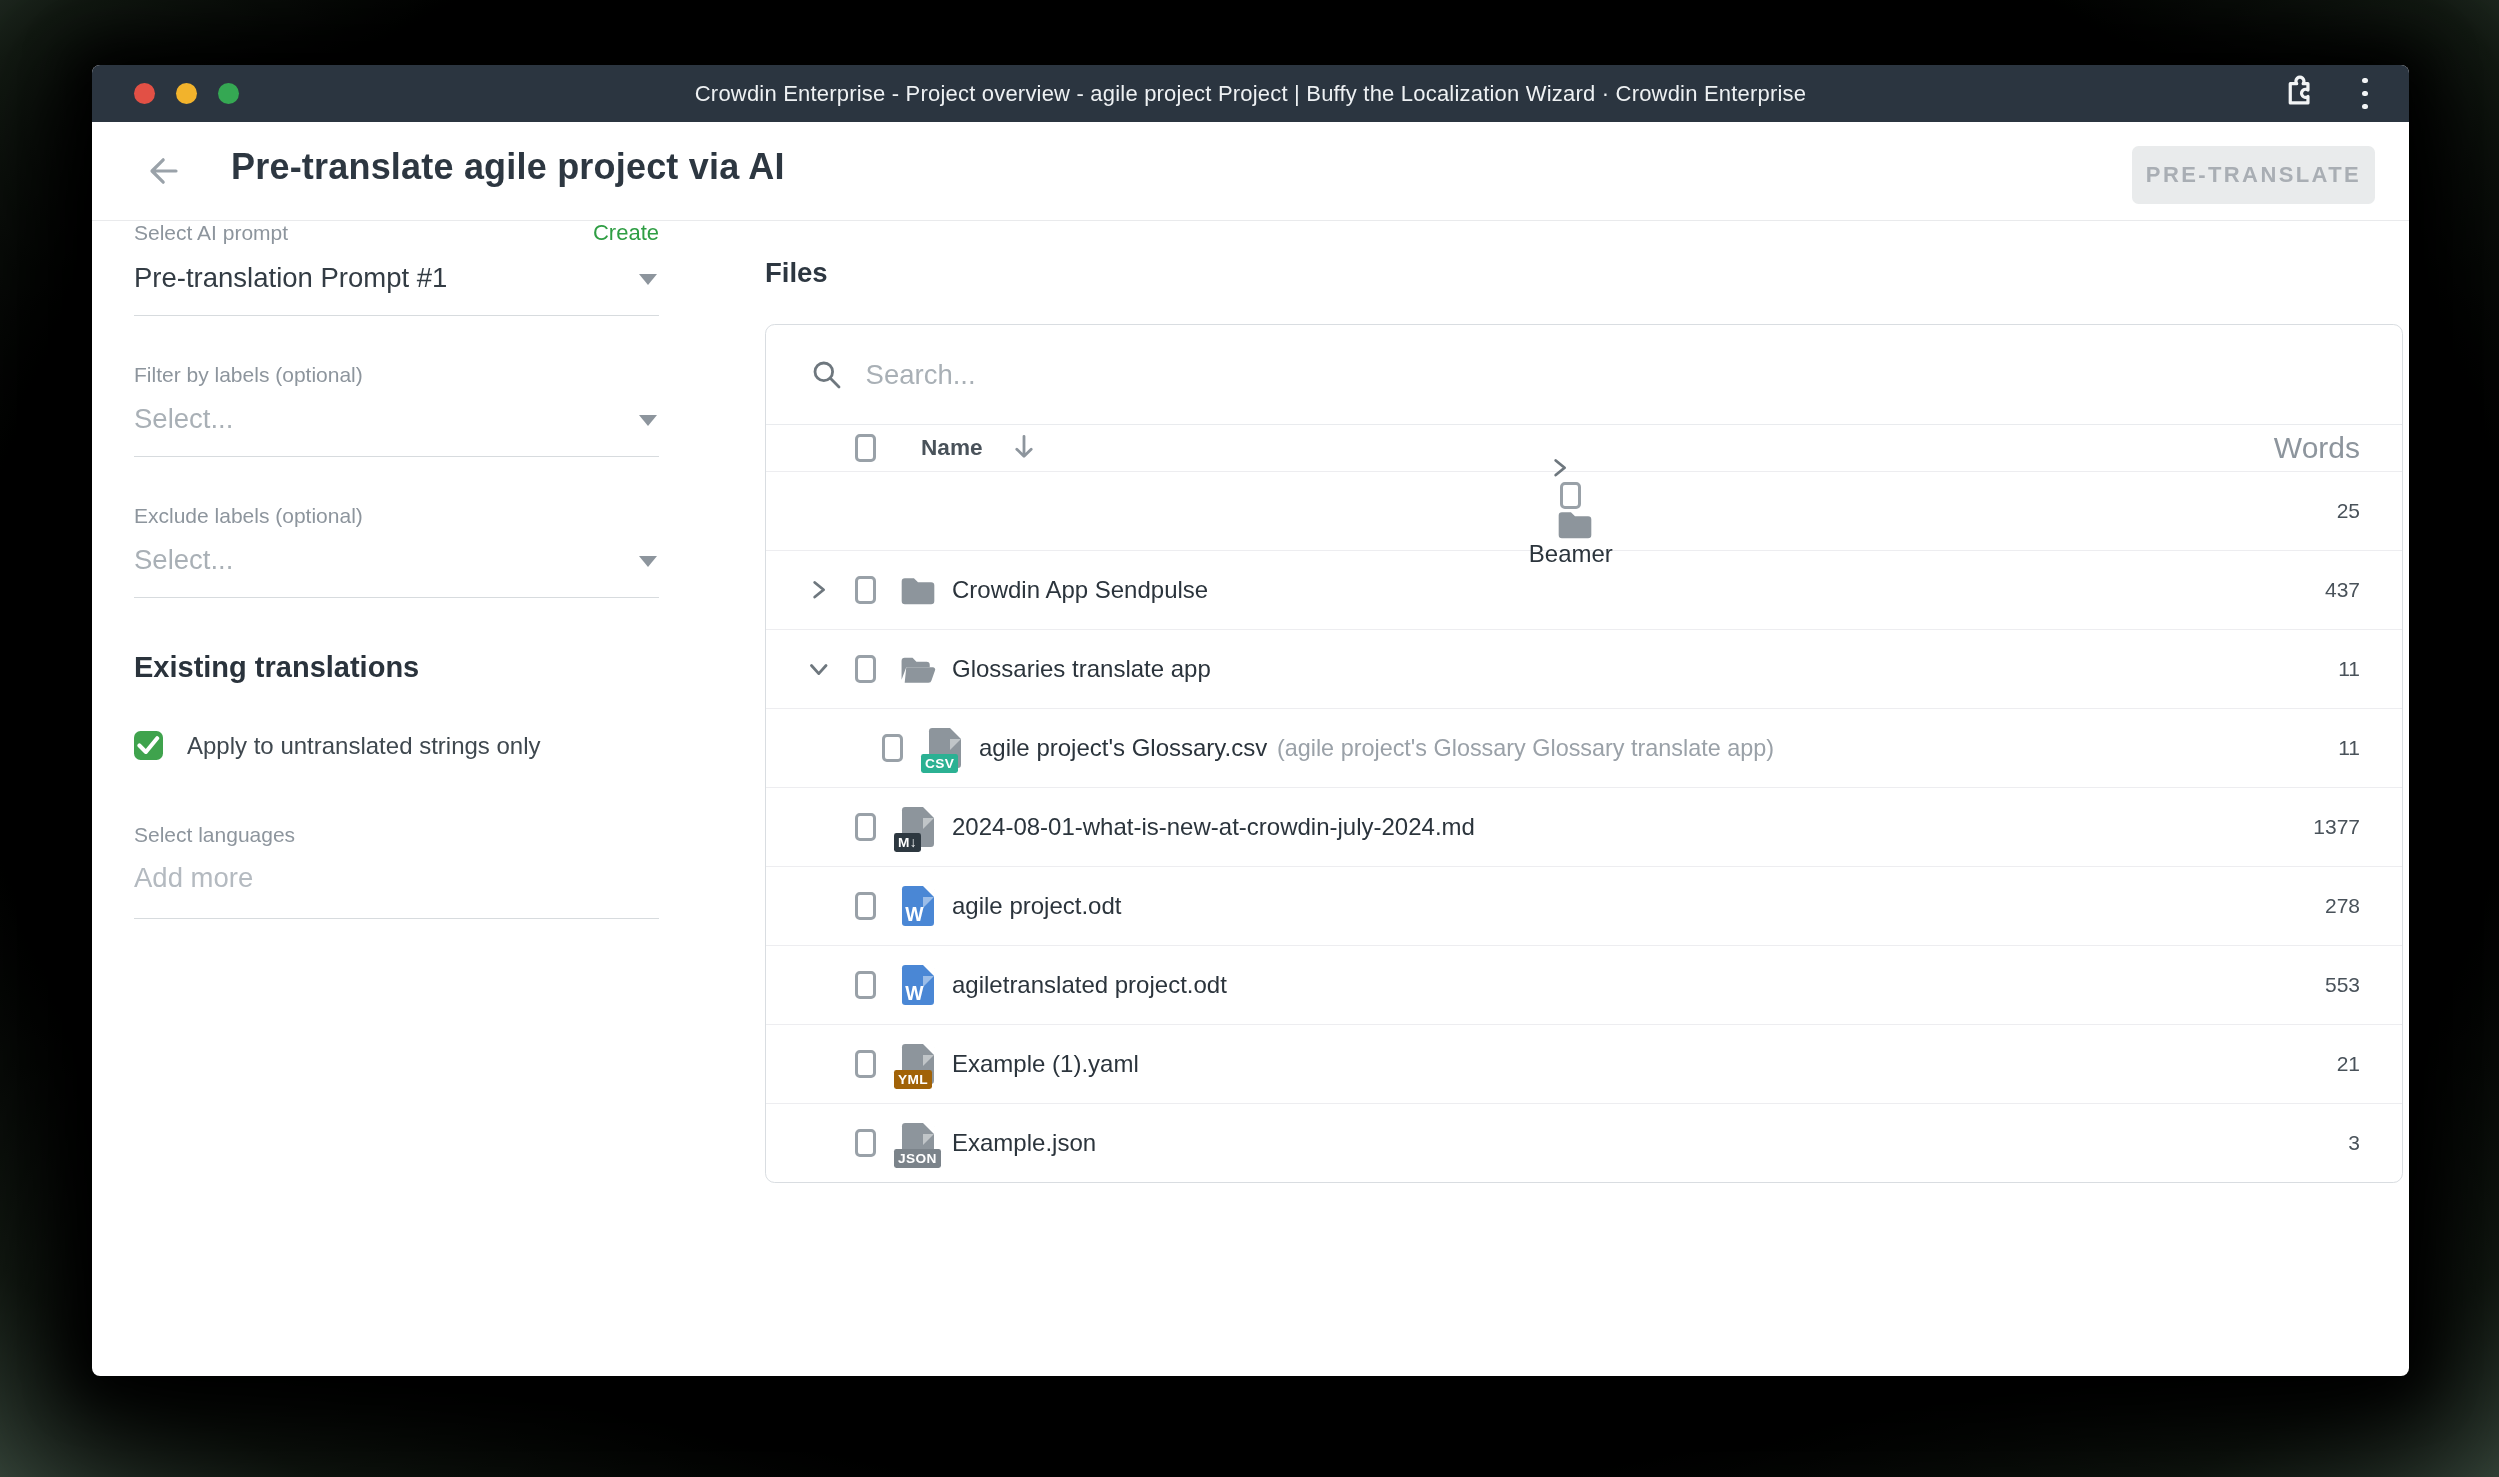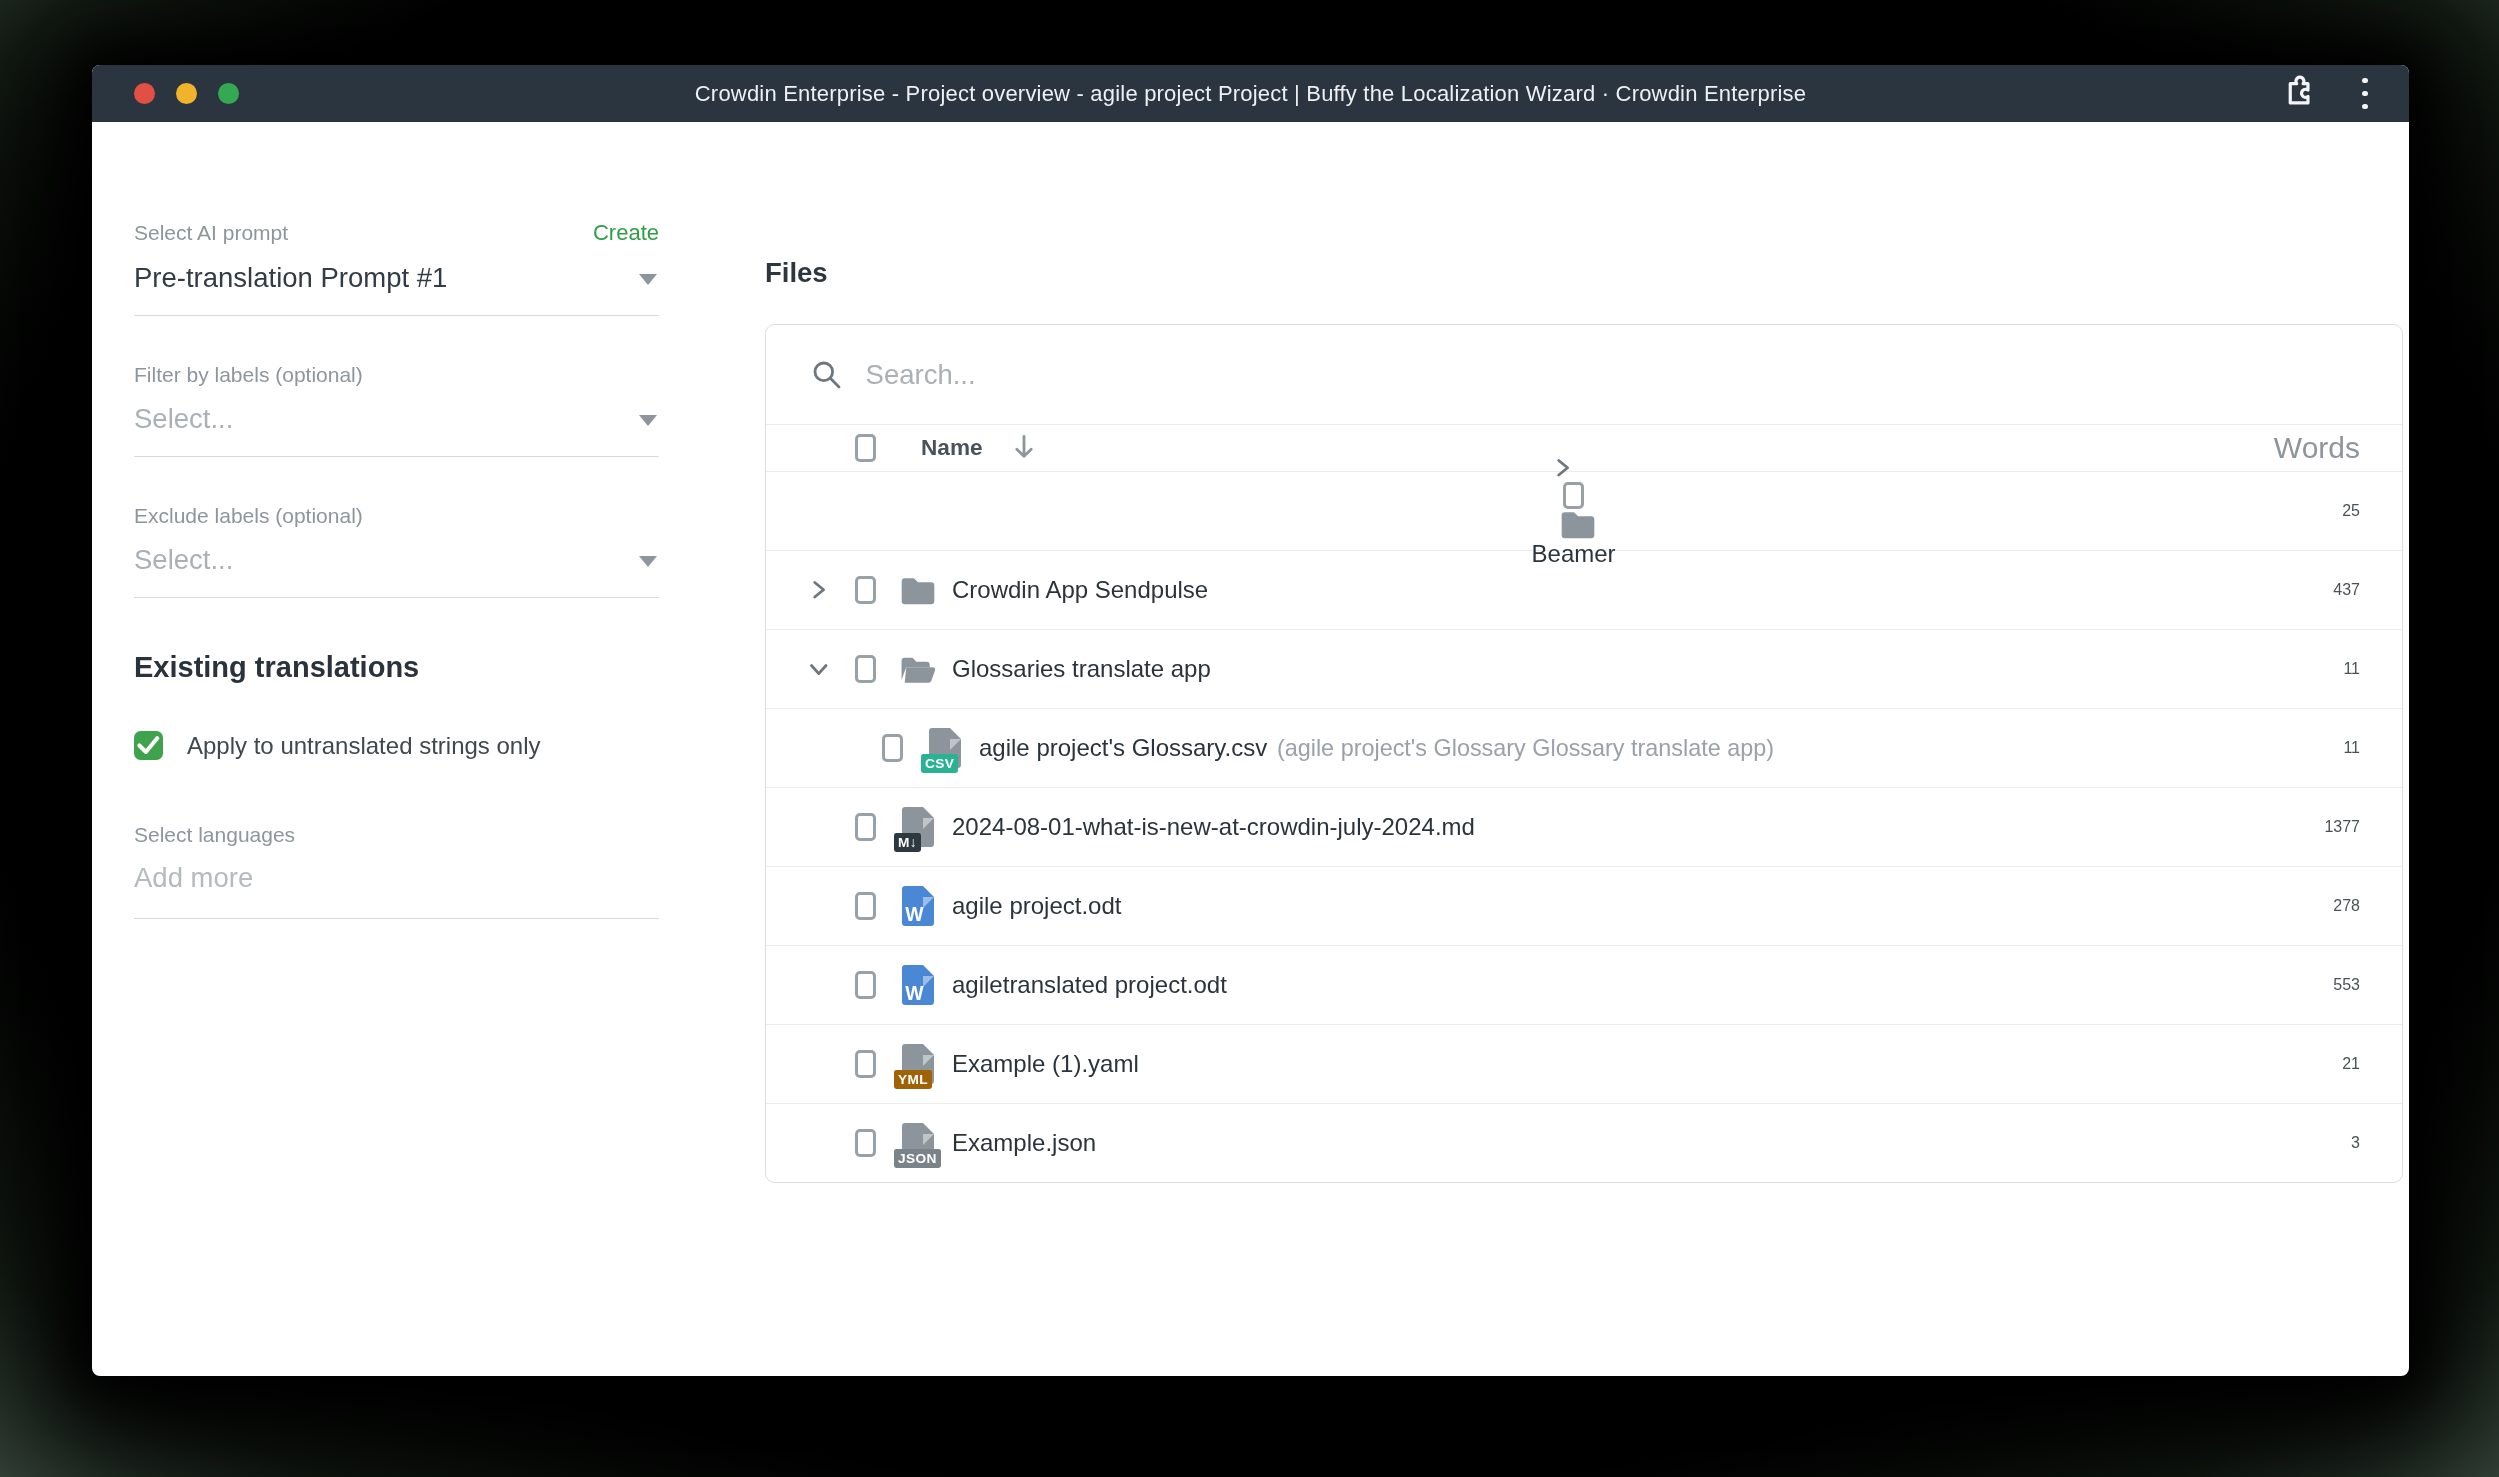--- a/index.html
+++ b/index.html
@@ -133,6 +133,15 @@
     </div>
   </div>
 
+  <div class="pagehead">
+    <span class="back">
+      <svg width="40" height="40" viewBox="0 0 50 50">
+        <path d="M40 25 H12 M24 11 L10 25 L24 39" fill="none" stroke="#9aa2a9" stroke-width="4" stroke-linecap="round" stroke-linejoin="round"></path>
+      </svg>
+    </span>
+    <div class="page-title">Pre-translate agile project via AI</div>
+    <button class="pretranslate-btn" disabled="">PRE-TRANSLATE</button>
+  </div>
 
   <div class="sidebar">
 

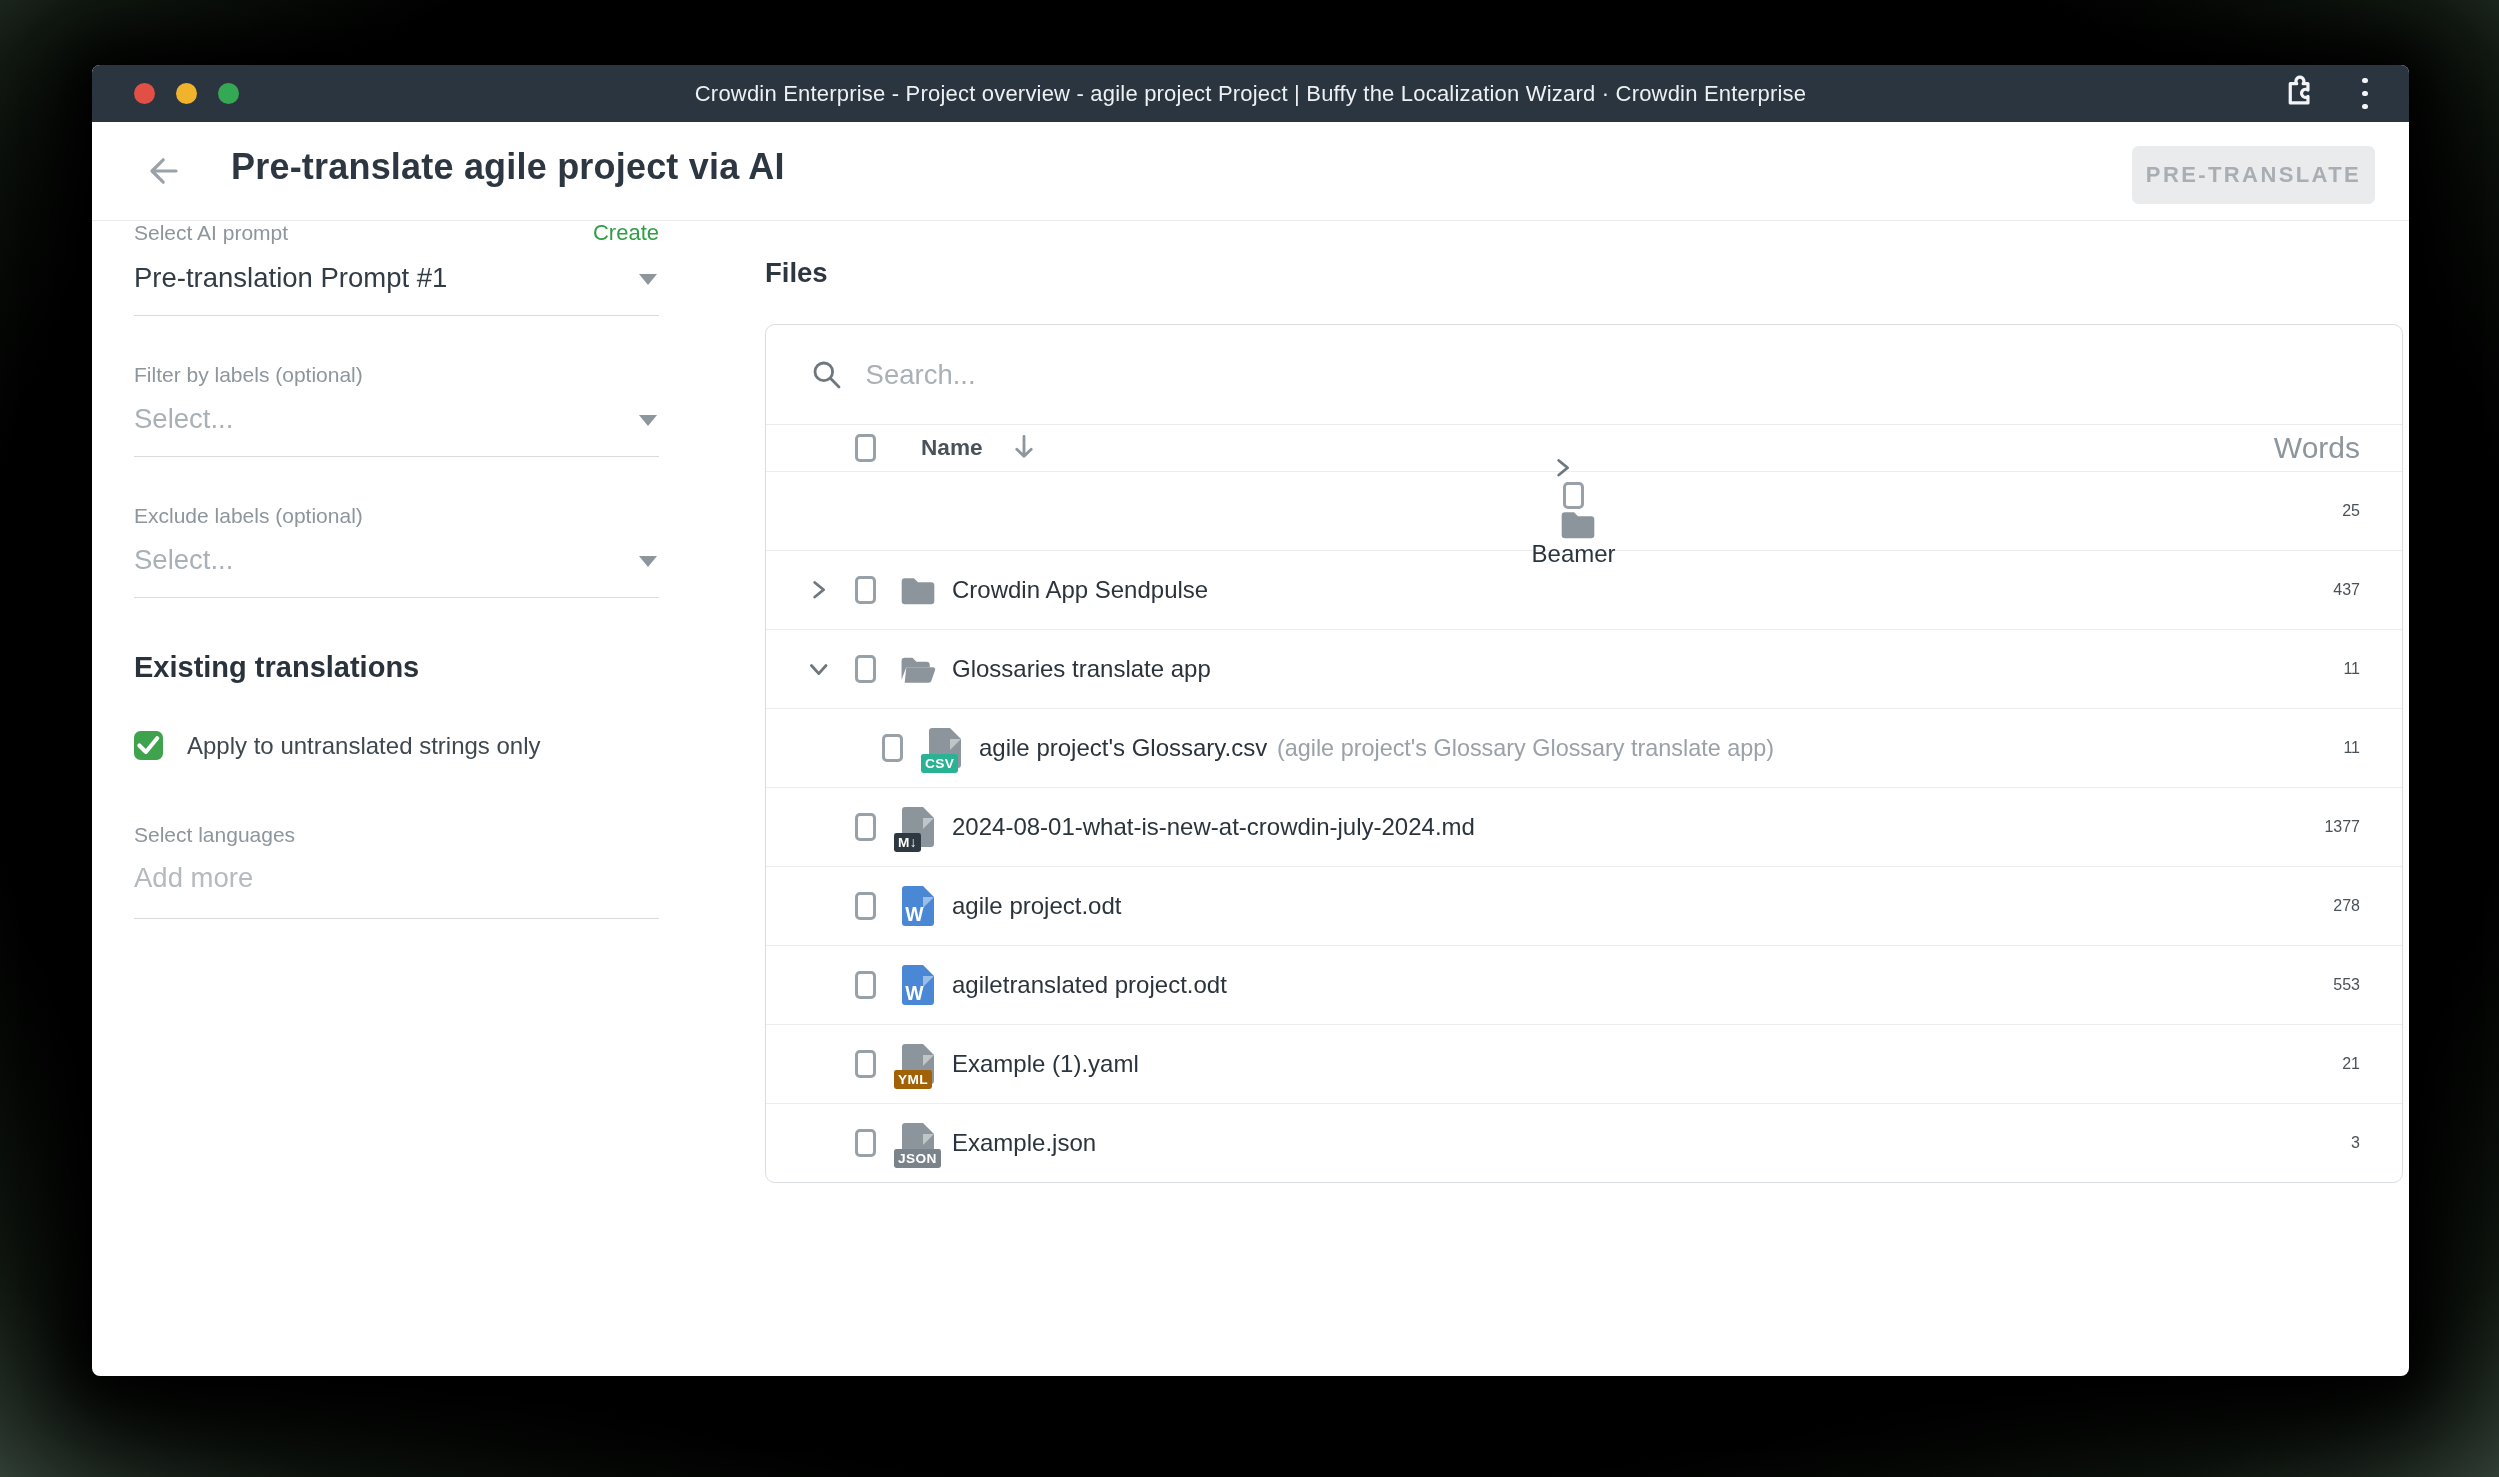--- a/index.html
+++ b/index.html
@@ -89,7 +89,7 @@
   .iconbox { width:36px; margin-left:24px; margin-right:16px; flex:0 0 auto; position:relative; display:flex; align-items:center; justify-content:center; }
   .fname { font-size:24px; font-weight:500; color:#2b343c; white-space:nowrap; }
   .fnote { font-size:23.4px; color:#9aa1a8; margin-left:9.7px; white-space:nowrap; }
-  .fwords { font-size:16px; color:#49525a; margin-left:auto; }
+  .fwords { font-size:21px; color:#49525a; margin-left:auto; }
   
   .doc { width:32px; height:40px; background:#8d959c; border-radius:3.2px; position:relative; }
   .doc::before { 

